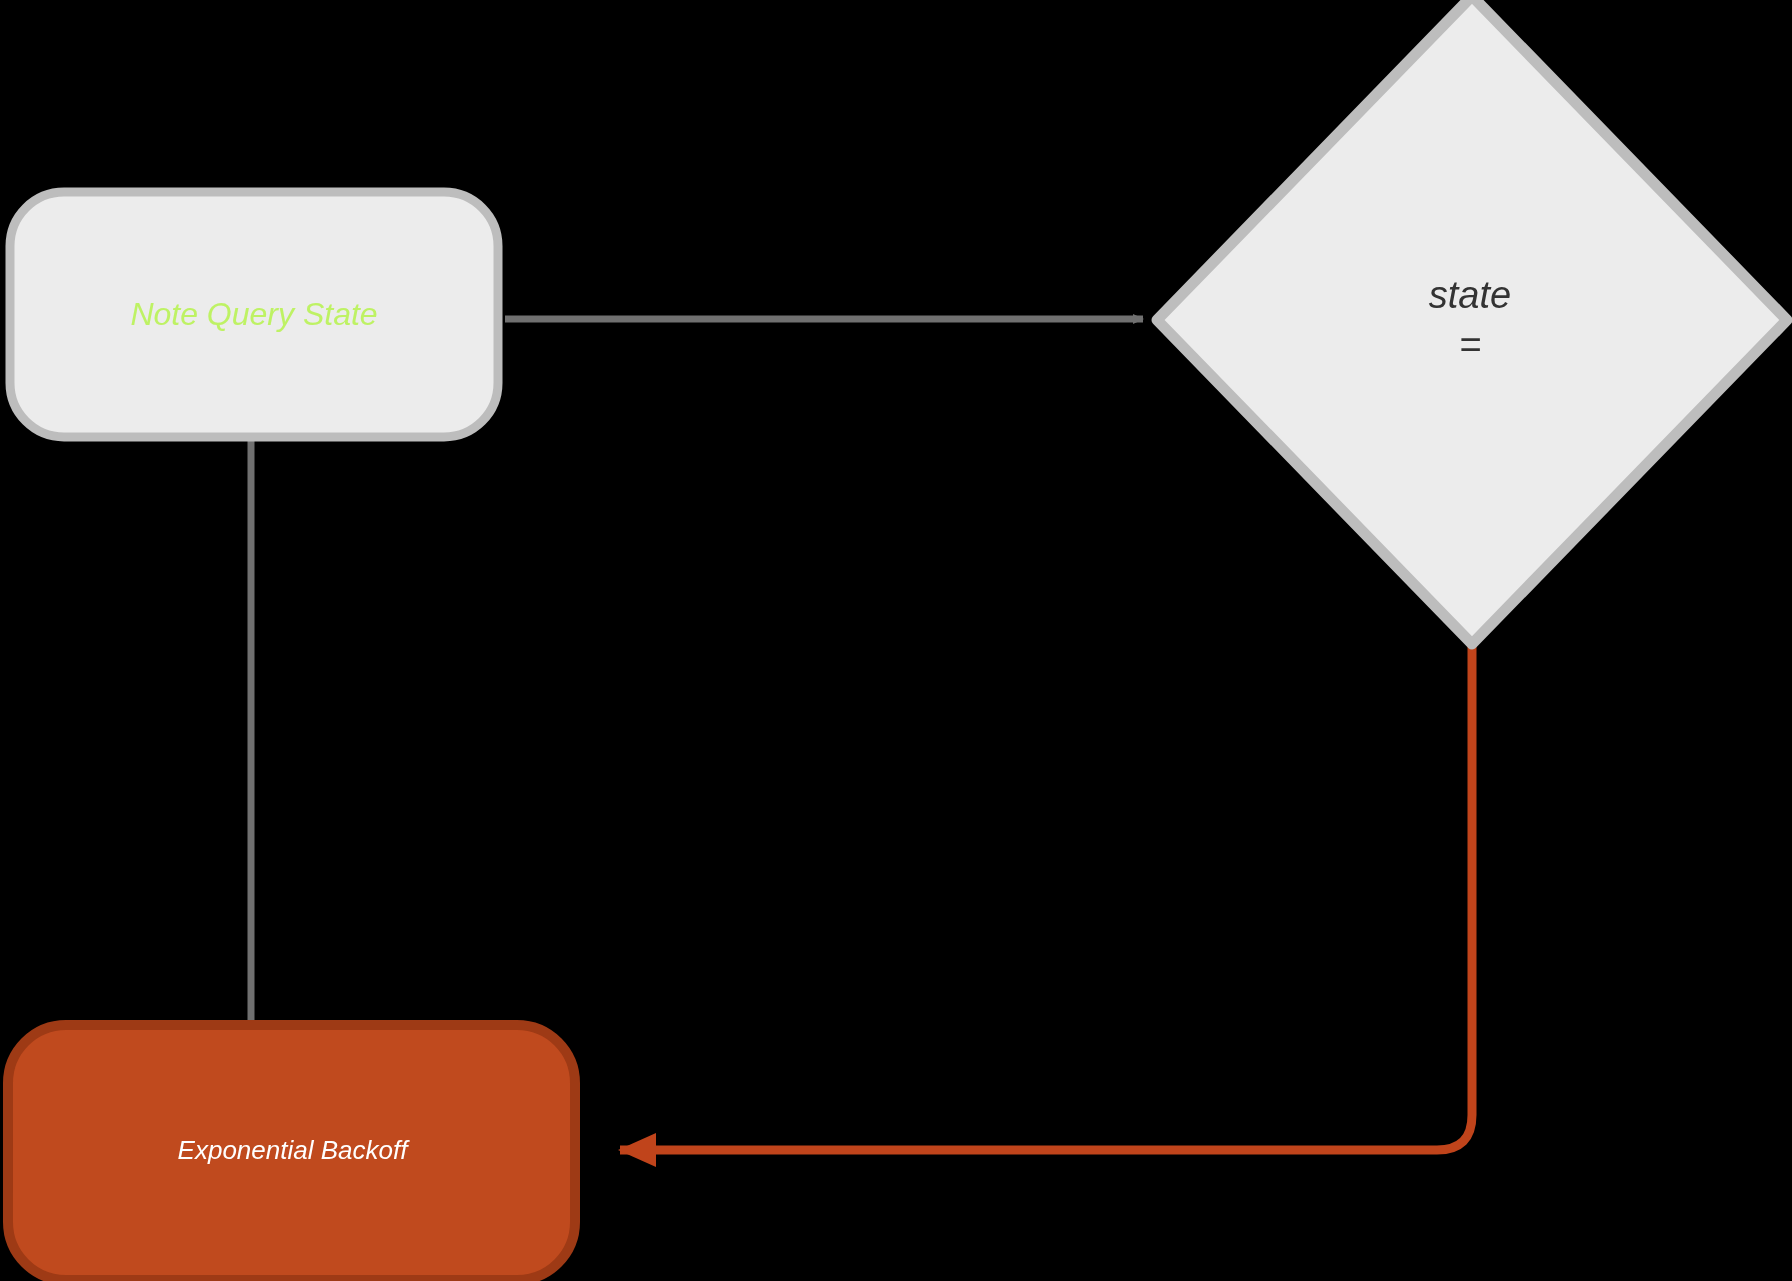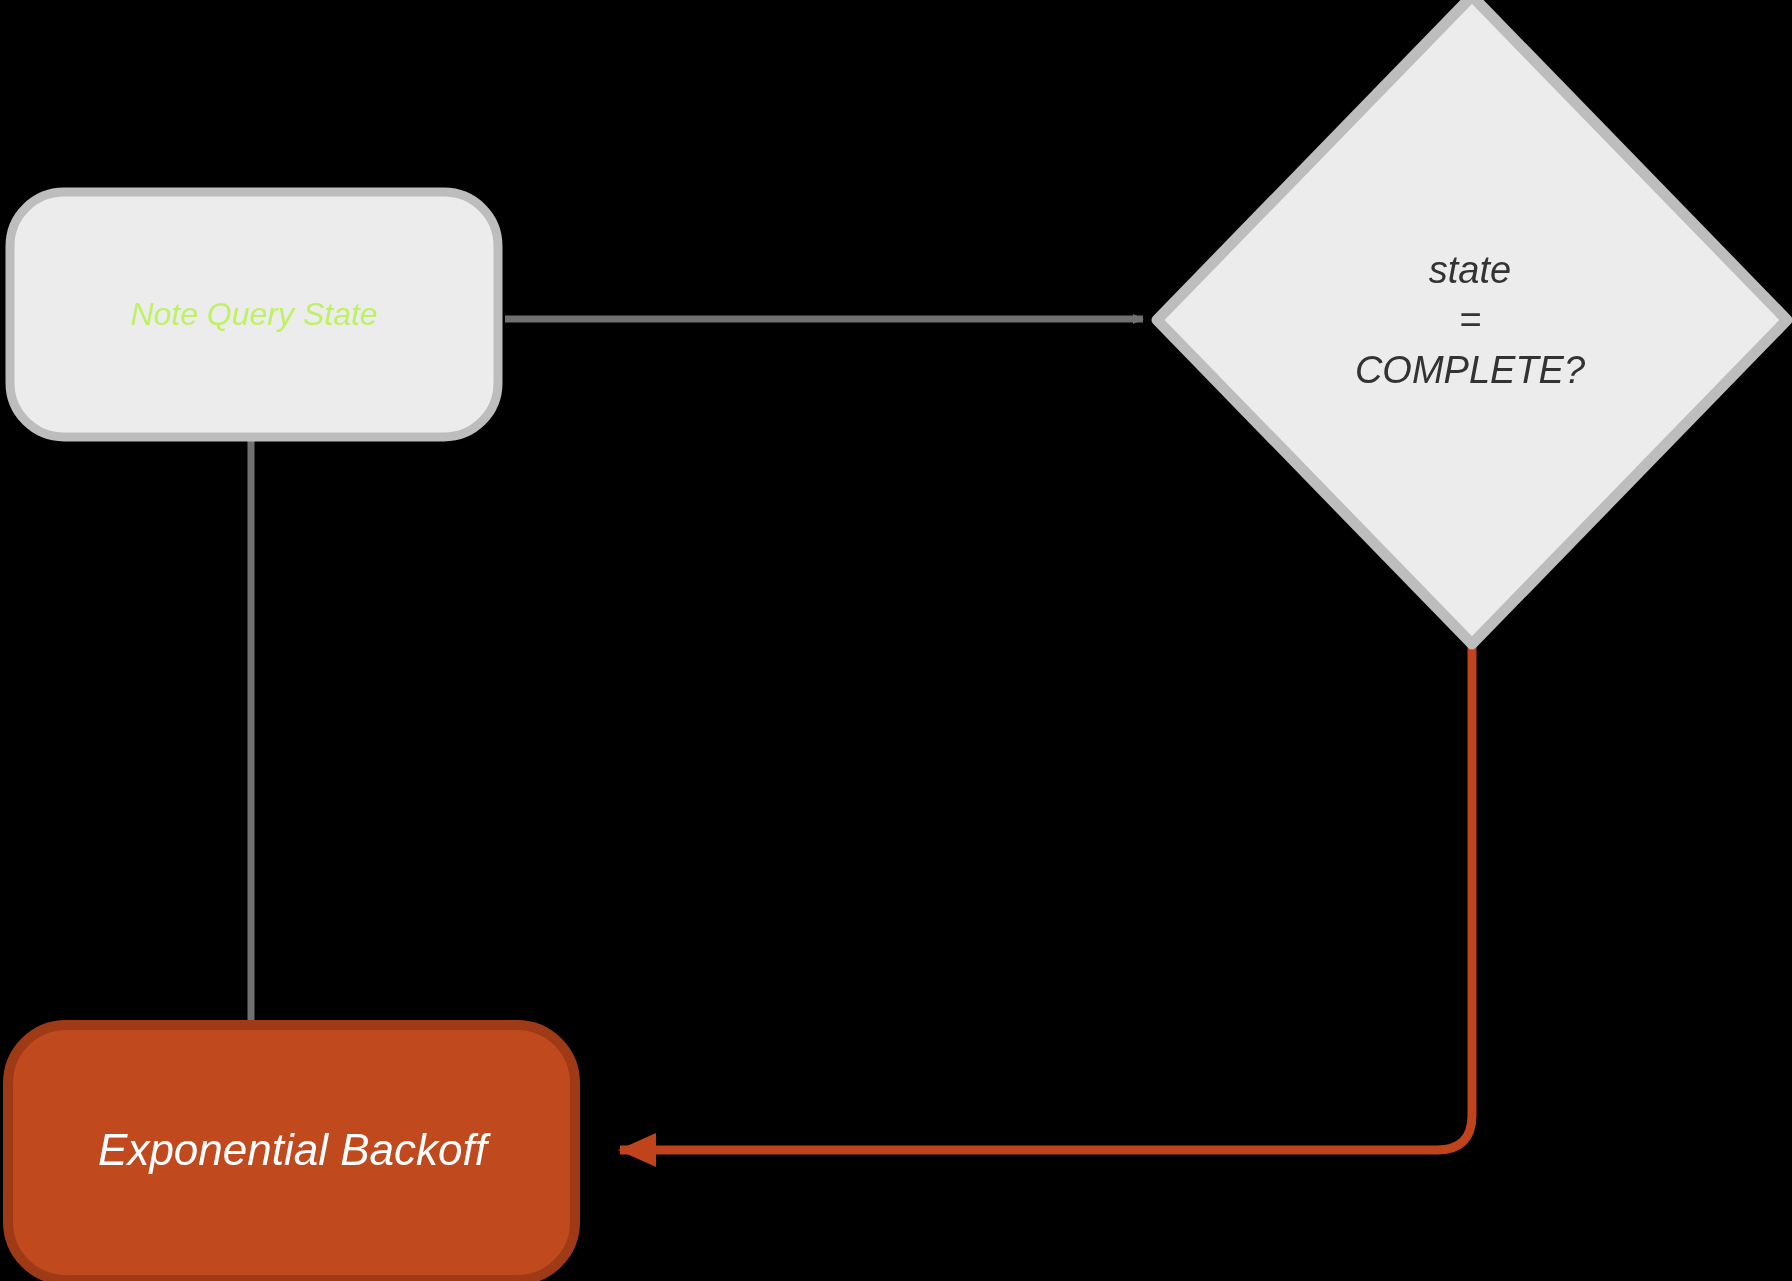--- a/index.html
+++ b/index.html
@@ -128,7 +128,6 @@
   <div class="node-label" id="label-decision">
     <span class="label-line">state</span>
     <span class="label-line">=</span>
-    <span class="label-line">COMPLETE?</span>
   </div>
 
   <div class="node-label" id="label-backoff">

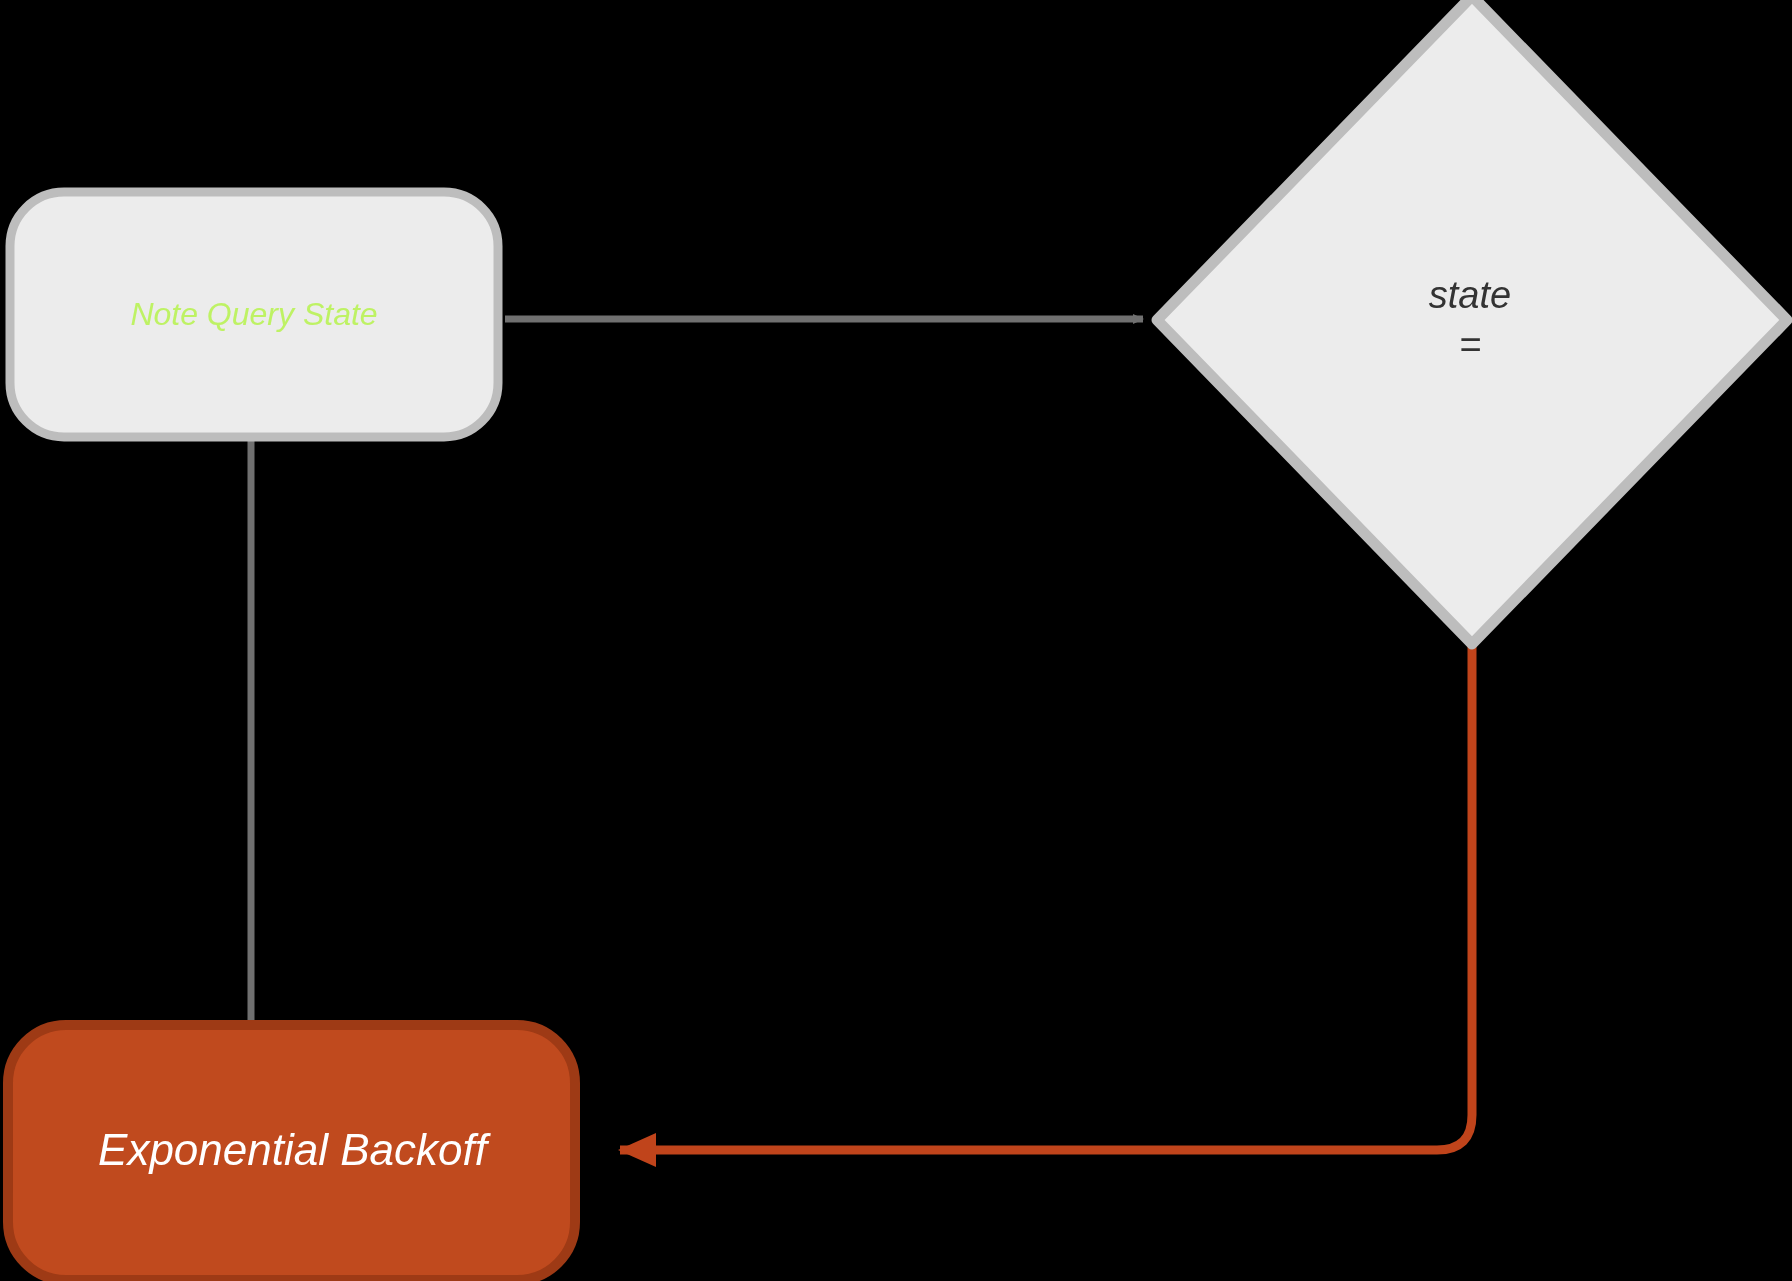--- a/index.html
+++ b/index.html
@@ -74,7 +74,7 @@
     width: 565px;
     height: 250px;
     color: #ffffff;
-    font-size: 44px;
+    font-size: 26px;
     line-height: 1.42;
   }
 </style>

